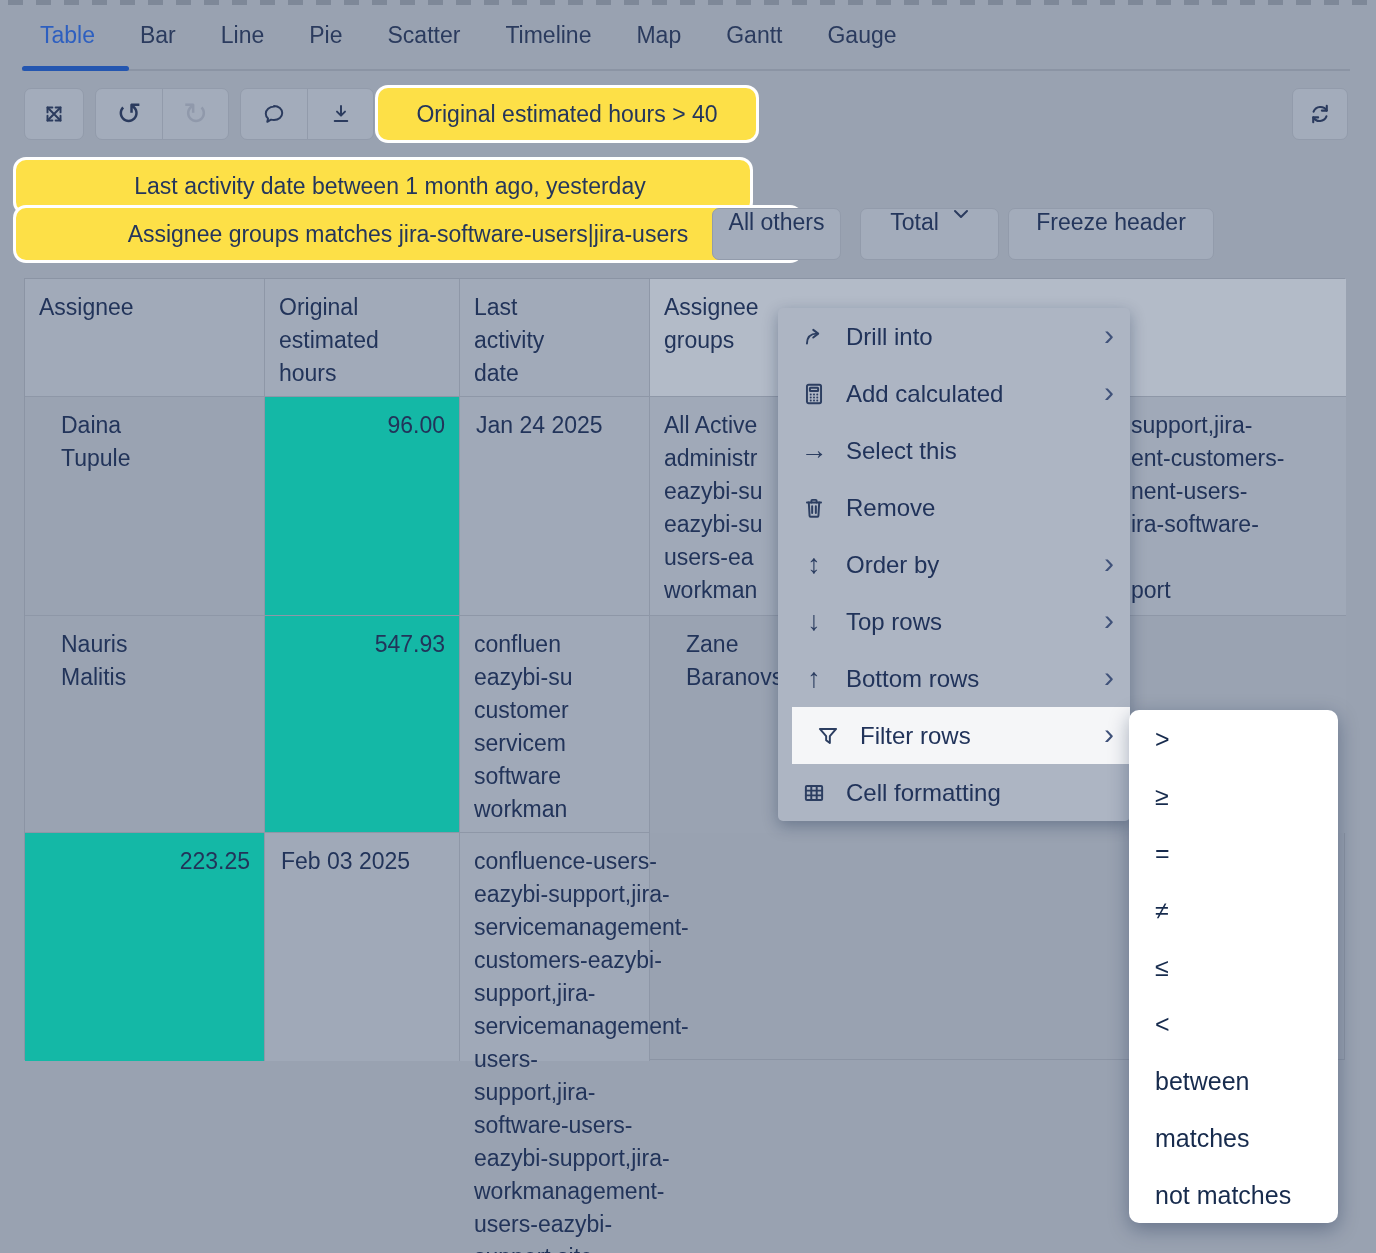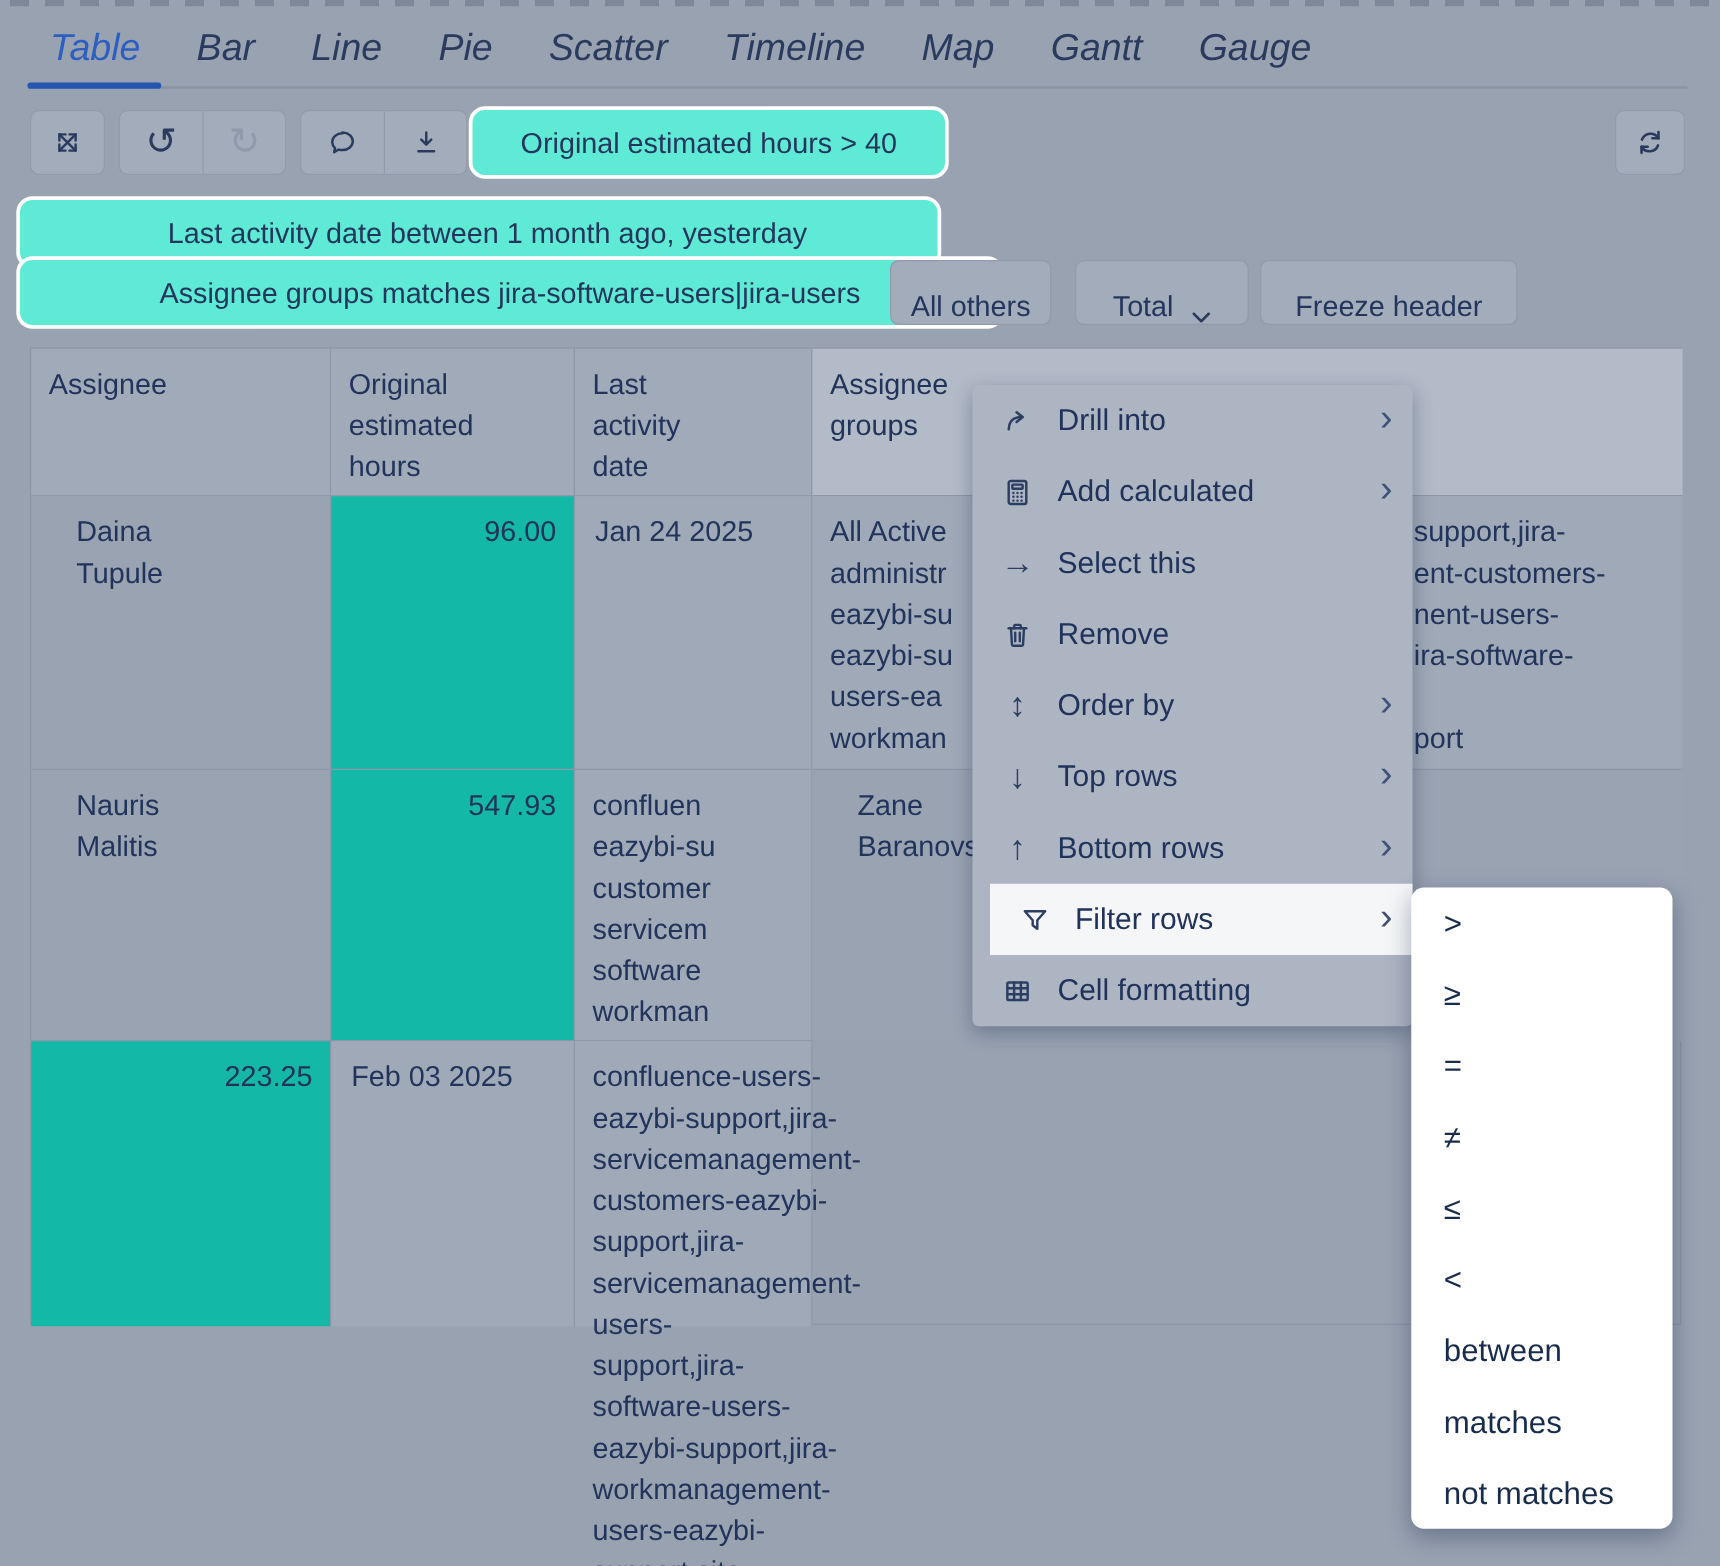--- a/index.html
+++ b/index.html
@@ -13,7 +13,7 @@
 
   
   .tabs { position:absolute; left:40px; top:22px; display:flex; gap:45px; }
-  .tab { font-size:30px; color:#2b3b5e; cursor:pointer;font-style:italic; }
+  .tab { font-size:23px; color:#2b3b5e; cursor:pointer; }
   .tab.active { color:#2d5fc0; }
   .tabs-divider { position:absolute; left:22px; right:26px; top:69px; height:2px; background:#8b94a4; }
   .tab-underline { position:absolute; left:22px; top:66px; width:107px; height:5px; border-radius:3px; background:#2456b0; }

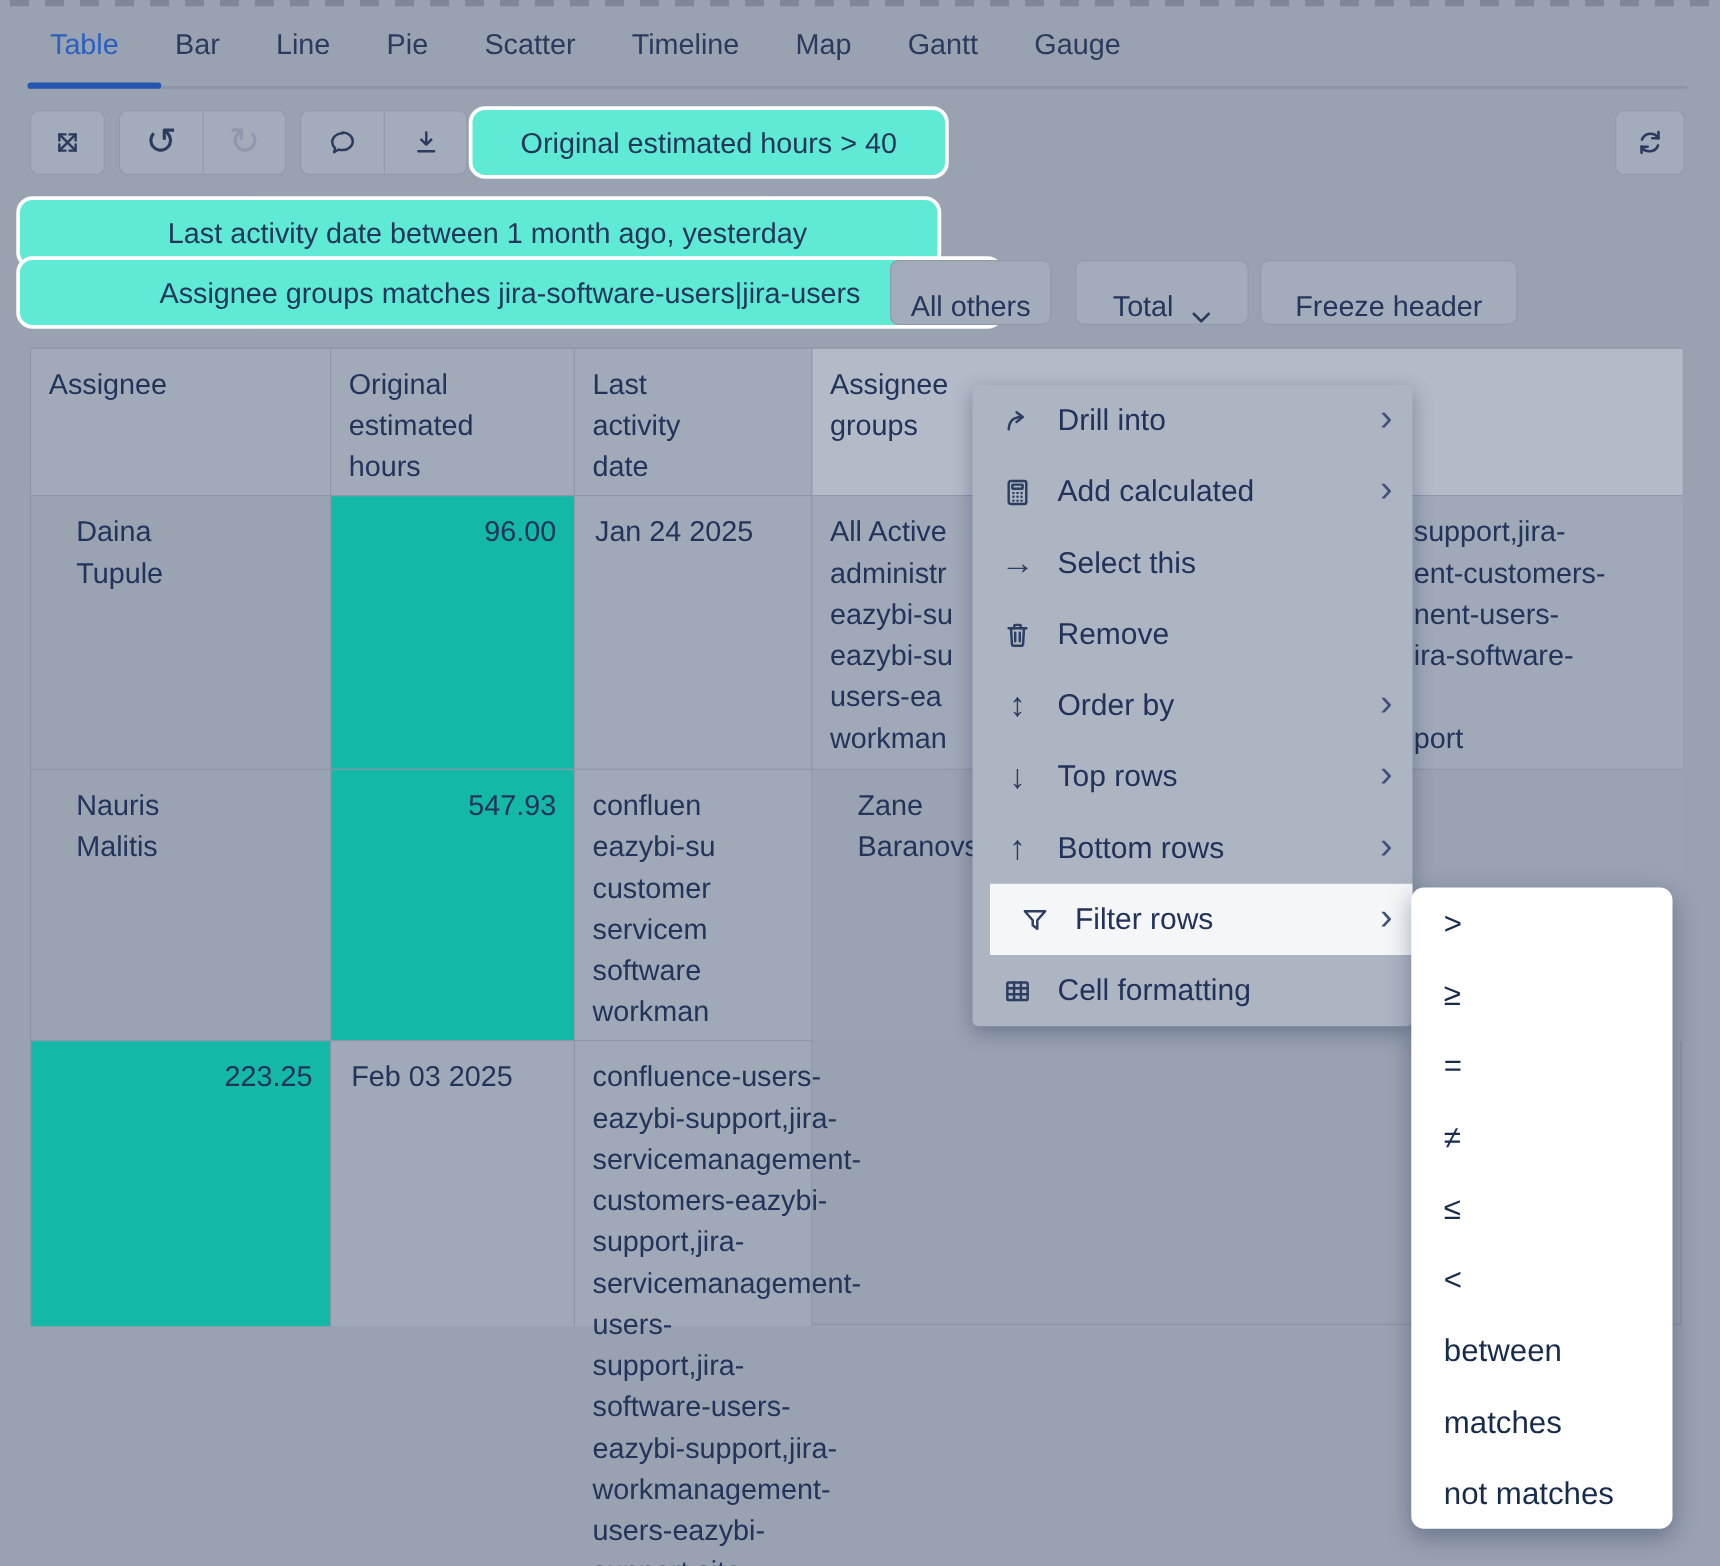--- a/index.html
+++ b/index.html
@@ -27,7 +27,7 @@
   .uni-icon.disabled { color:#9099ab; }
   svg.ic { stroke:#2b3b5e; fill:none; stroke-width:1.8; stroke-linecap:round; stroke-linejoin:round; }
 
-  .chip { position:absolute; height:52px; background:#5eead4; border-radius:10px;
+  .chip { position:absolute; height:52px; background:#fde047; border-radius:10px;
     box-shadow:0 0 0 3px #ffffff; display:flex; align-items:center; justify-content:center;
     font-size:23px; color:#24365c; padding:0 26px; white-space:nowrap; }
   .plainbtn { position:absolute; height:52px; background:#a3acbb; border:1px solid #929bab; border-radius:7px;

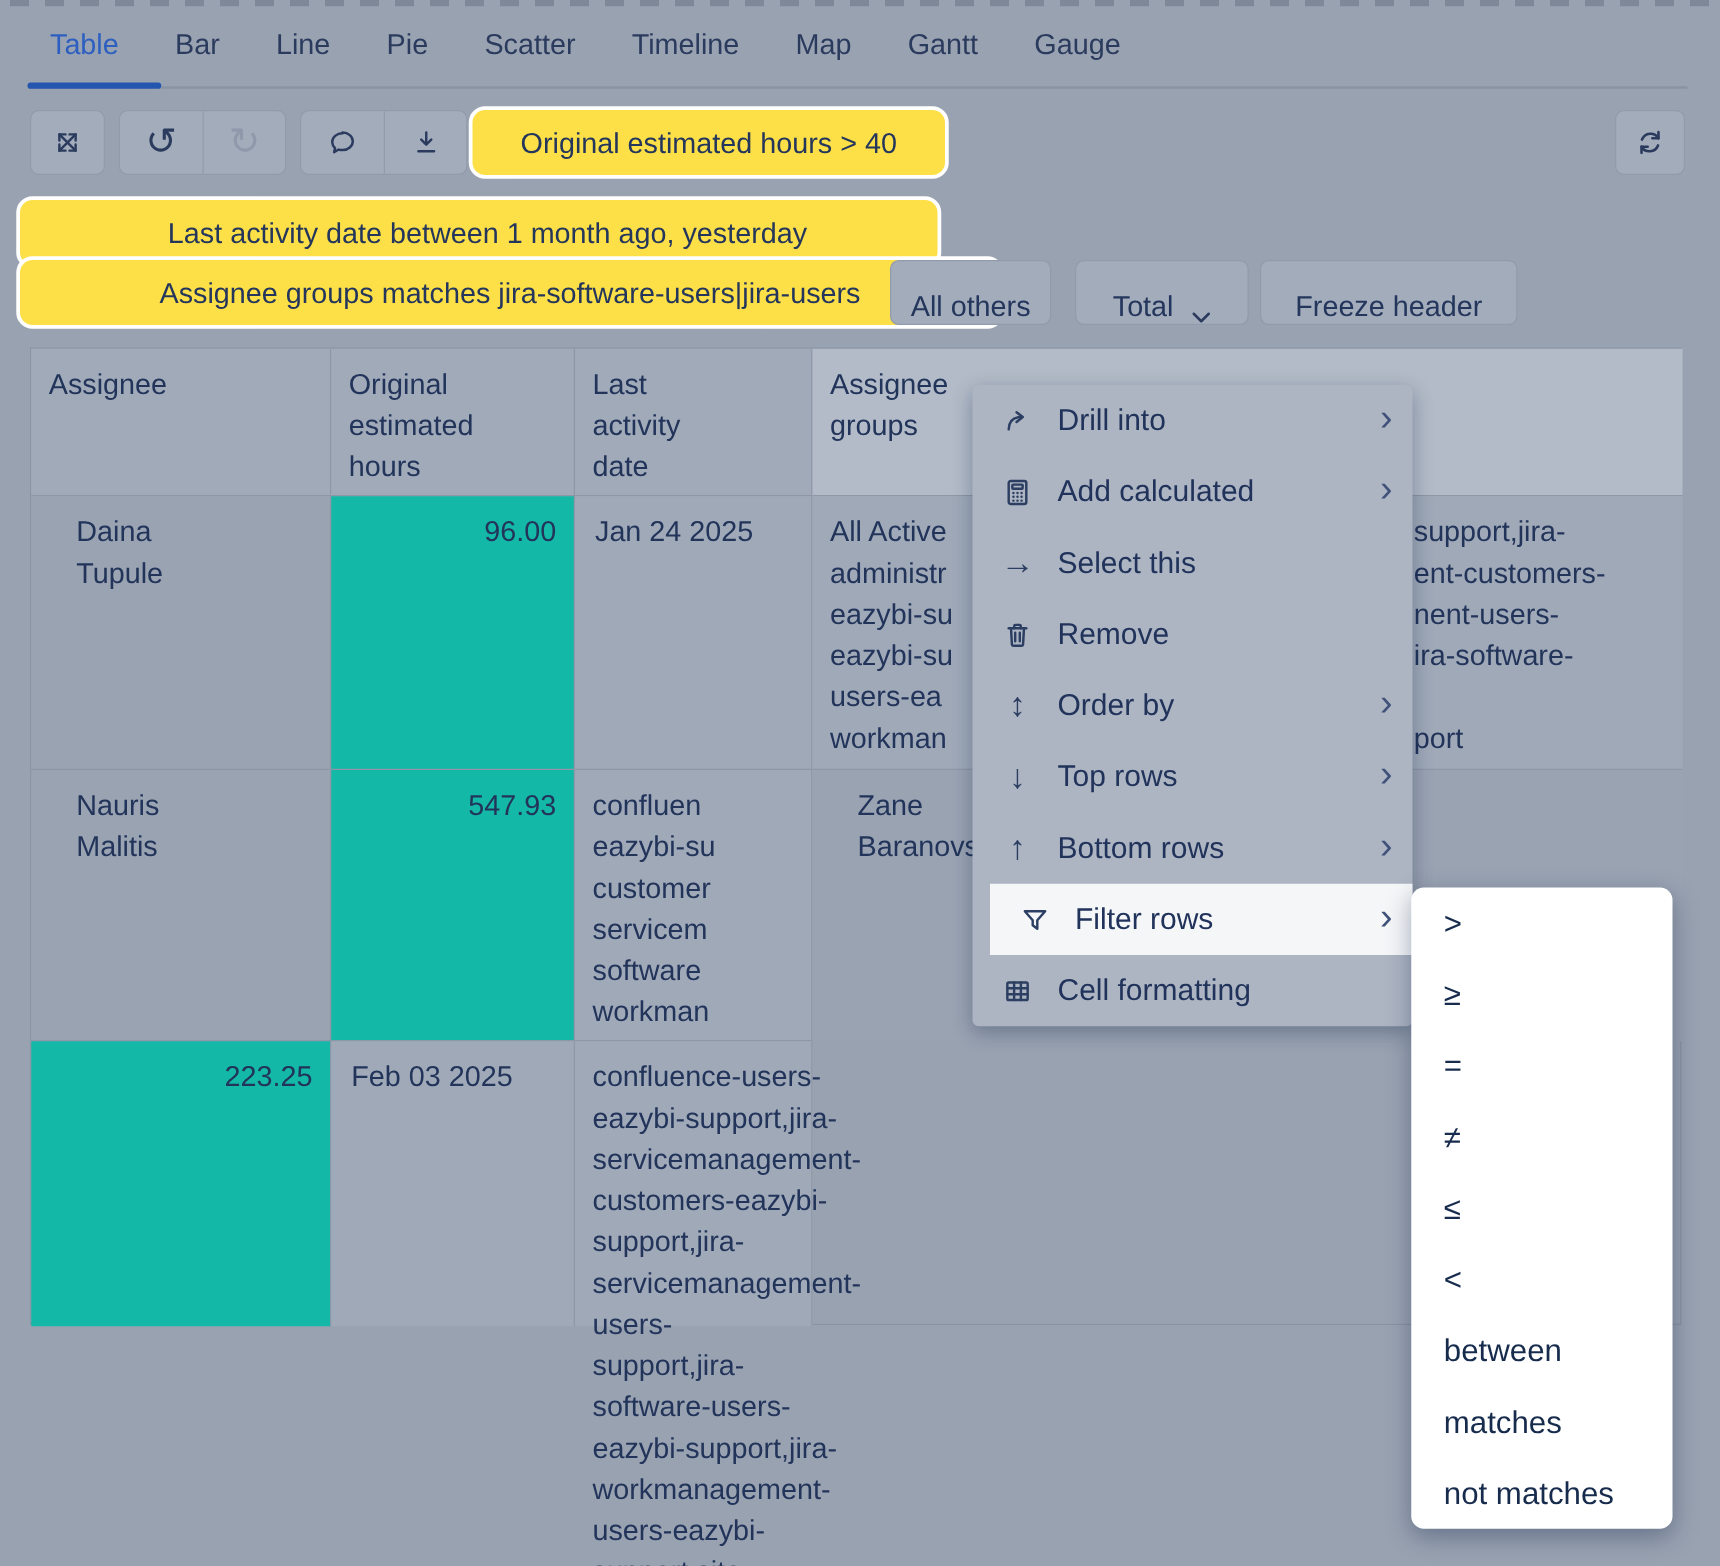--- a/index.html
+++ b/index.html
@@ -31,7 +31,7 @@
     box-shadow:0 0 0 3px #ffffff; display:flex; align-items:center; justify-content:center;
     font-size:23px; color:#24365c; padding:0 26px; white-space:nowrap; }
   .plainbtn { position:absolute; height:52px; background:#a3acbb; border:1px solid #929bab; border-radius:7px;
-    display:flex; align-items:flex-end; justify-content:center; font-size:23px; color:#24365c; white-space:nowrap; }
+    display:flex; align-items:flex-start; justify-content:center; font-size:23px; color:#24365c; white-space:nowrap; }
 
   
   .tbl { position:absolute; left:24px; top:278px; width:1321px; height:782px;

